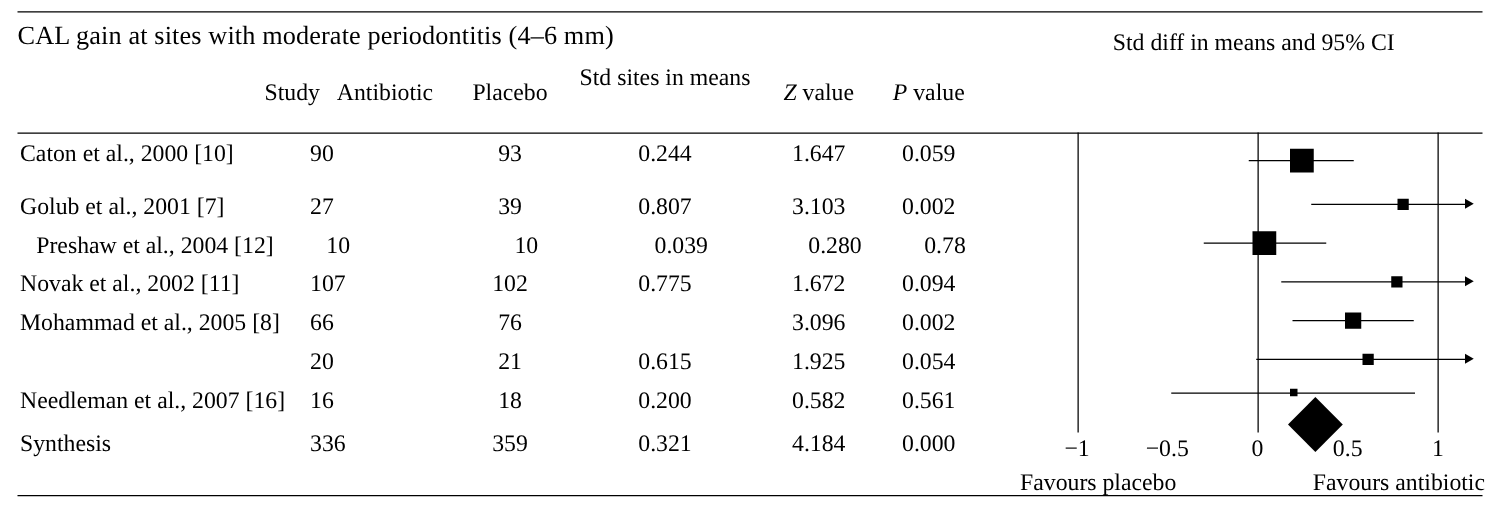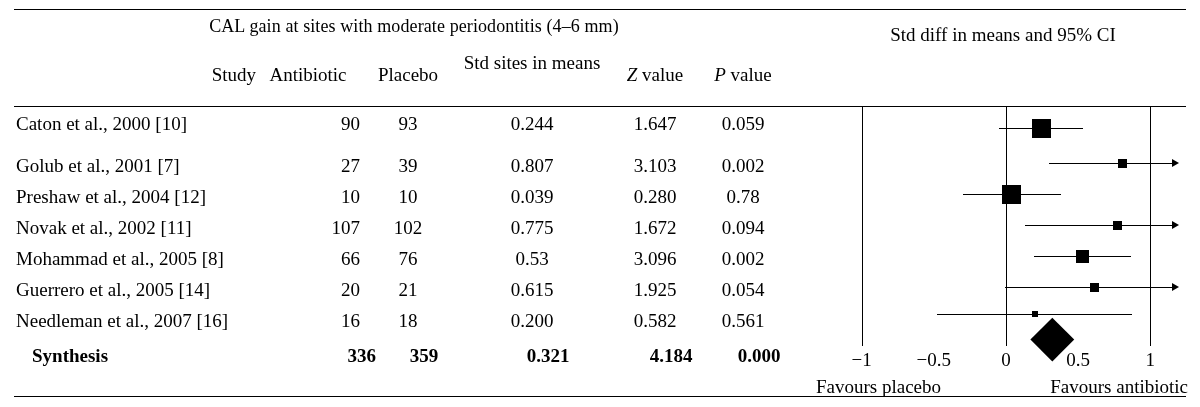--- a/index.html
+++ b/index.html
@@ -38,8 +38,8 @@
     left: 14px;
     top: 16px;
     width: 800px;
-    text-align: center;
-    font-size: 18px;
+    text-align: left;
+    font-size: 21px;
     letter-spacing: .1px;
   }
   #forest-title {

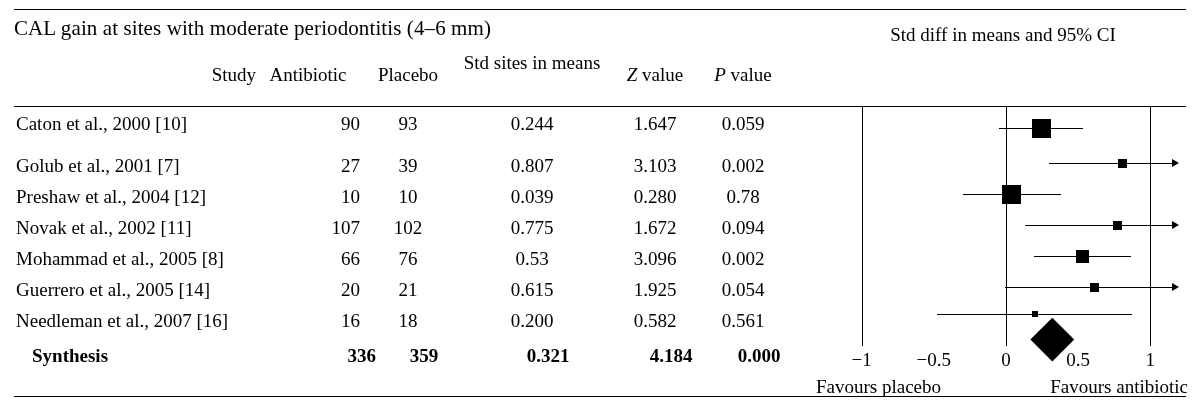--- a/index.html
+++ b/index.html
@@ -70,7 +70,7 @@
   .row { position: absolute; left: 0; width: 800px; height: 26px; font-size: 19px; }
   .cell { position: absolute; top: 0; }
   .c-study { left: 16px;  width: 244px; text-align: left; }
-  .c-ab    { left: 260px; width: 100px; text-align: right; }
+  .c-ab    { left: 248px; width: 100px; text-align: left; }
   .c-pl    { left: 362px; width: 92px;  text-align: center; }
   .c-sd    { left: 456px; width: 152px; text-align: center; }
   .c-z     { left: 612px; width: 86px;  text-align: center; }

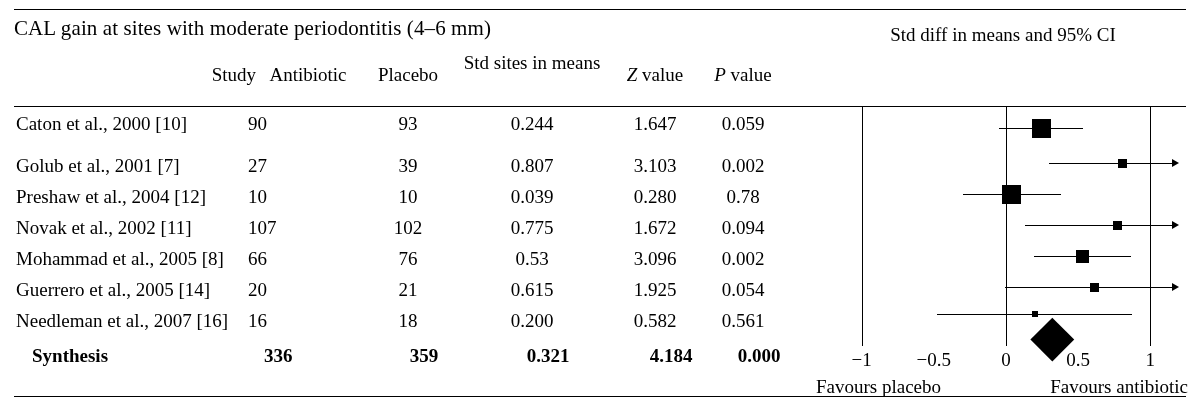--- a/index.html
+++ b/index.html
@@ -158,7 +158,7 @@
         <div class="cell c-z">3.103</div>
         <div class="cell c-p">0.002</div>
       </div>
-      <div class="row" style="top: 186px;">
+      <div class="row" style="top: 186px; margin-left: 13px;">
         <div class="cell c-study">Preshaw et al., 2004 [12]</div>
         <div class="cell c-ab">10</div>
         <div class="cell c-pl">10</div>

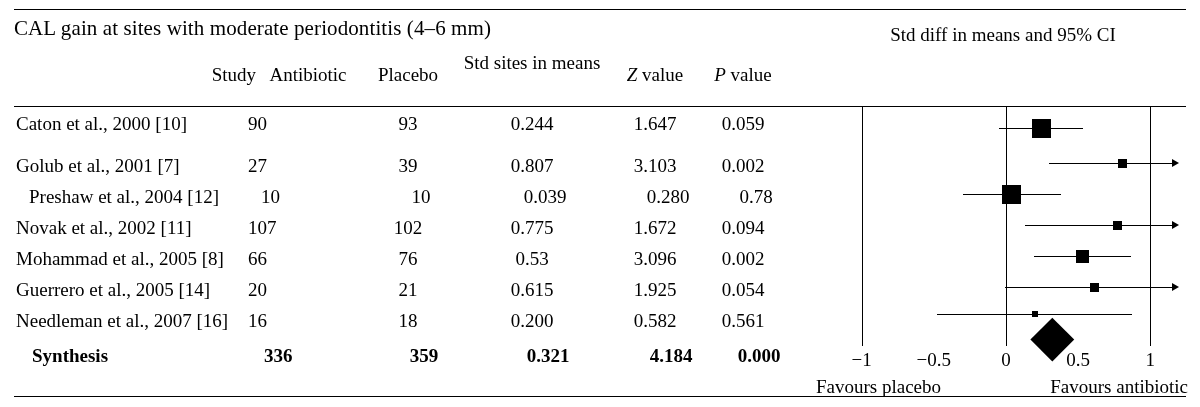--- a/index.html
+++ b/index.html
@@ -178,7 +178,6 @@
         <div class="cell c-study">Mohammad et al., 2005 [8]</div>
         <div class="cell c-ab">66</div>
         <div class="cell c-pl">76</div>
-        <div class="cell c-sd">0.53</div>
         <div class="cell c-z">3.096</div>
         <div class="cell c-p">0.002</div>
       </div>

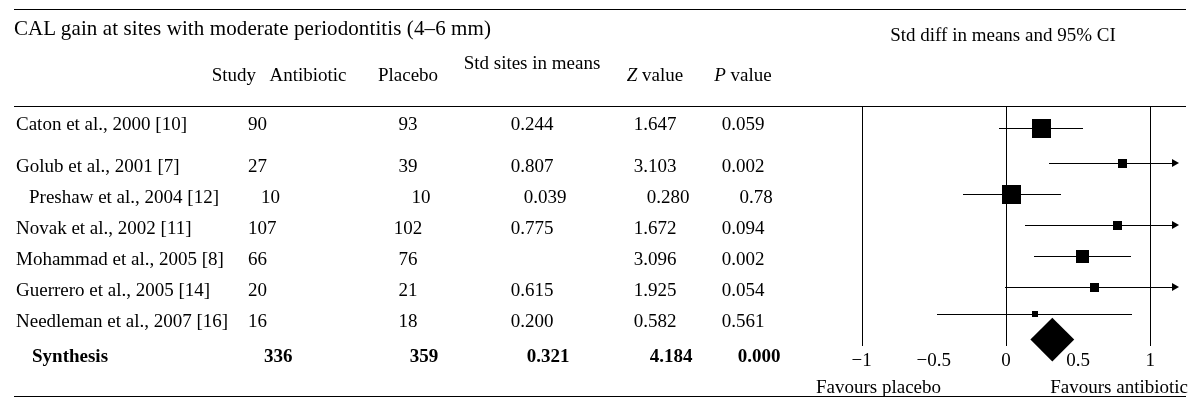--- a/index.html
+++ b/index.html
@@ -182,7 +182,6 @@
         <div class="cell c-p">0.002</div>
       </div>
       <div class="row" style="top: 279px;">
-        <div class="cell c-study">Guerrero et al., 2005 [14]</div>
         <div class="cell c-ab">20</div>
         <div class="cell c-pl">21</div>
         <div class="cell c-sd">0.615</div>

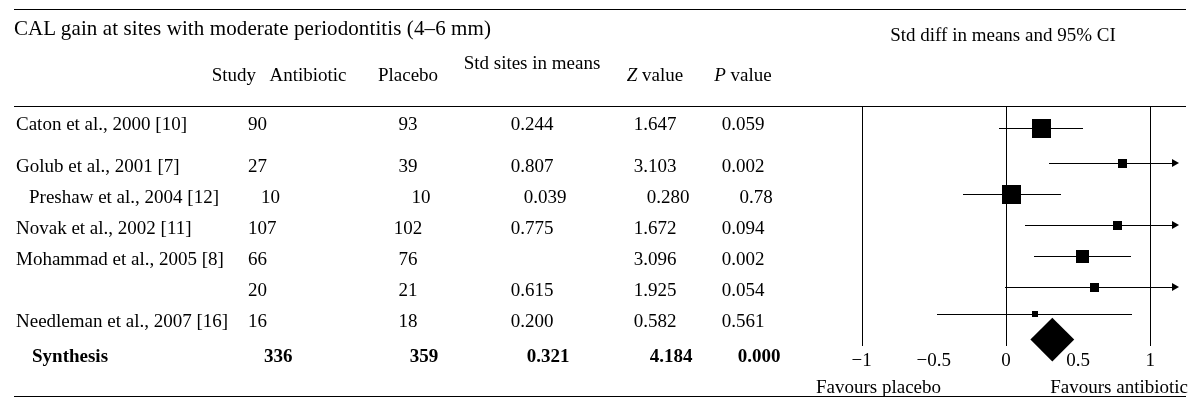--- a/index.html
+++ b/index.html
@@ -75,7 +75,7 @@
   .c-sd    { left: 456px; width: 152px; text-align: center; }
   .c-z     { left: 612px; width: 86px;  text-align: center; }
   .c-p     { left: 700px; width: 86px;  text-align: center; }
-  .row.summary .cell { font-weight: bold; margin-left: 16px; }
+  .row.summary .cell { font-weight: normal; }
 
   
   #forest {

